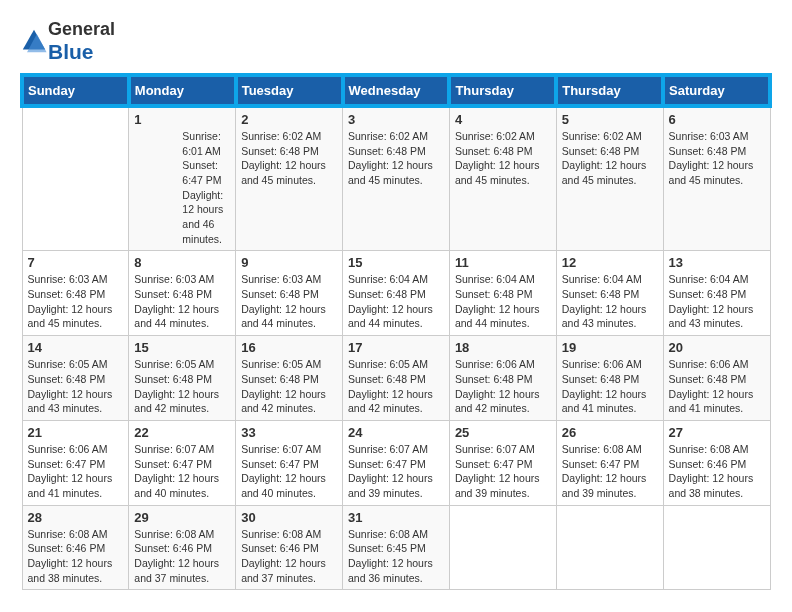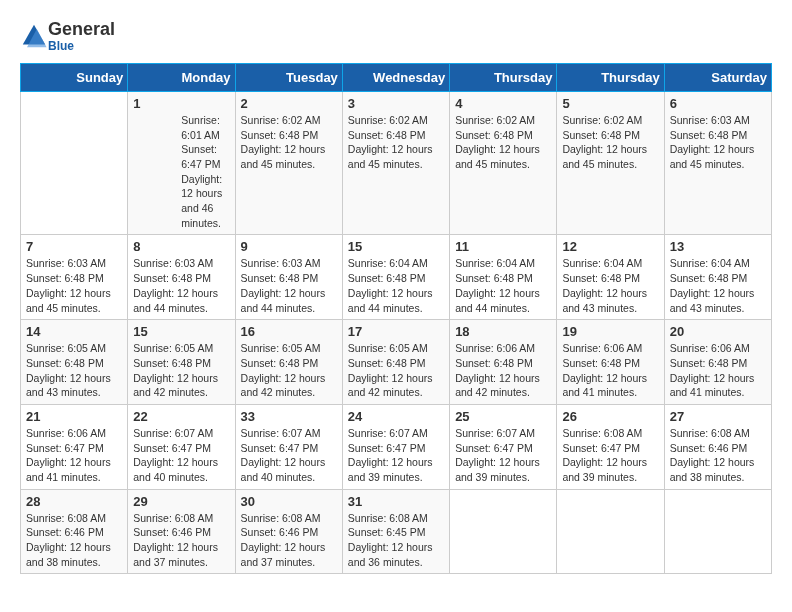--- a/index.html
+++ b/index.html
@@ -31,7 +31,7 @@
       color: #333;
     }
     .logo-blue {
-      font-size: 12px;
+      font-size: 21px;
       font-weight: bold;
       color: #1a5fa8;
     }

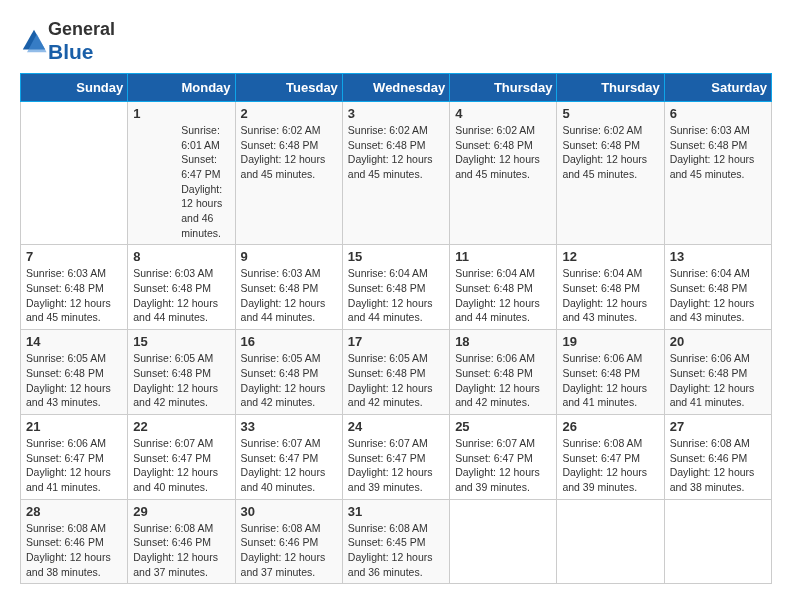--- a/index.html
+++ b/index.html
@@ -62,8 +62,8 @@
       font-size: 13px;
       font-weight: bold;
       padding: 6px 4px;
-      text-align: right;
-      border: 1px solid #0ea5e9;
+      text-align: left;
+      border: 4px solid #0ea5e9;
     }
     tbody tr td {
       vertical-align: top;

